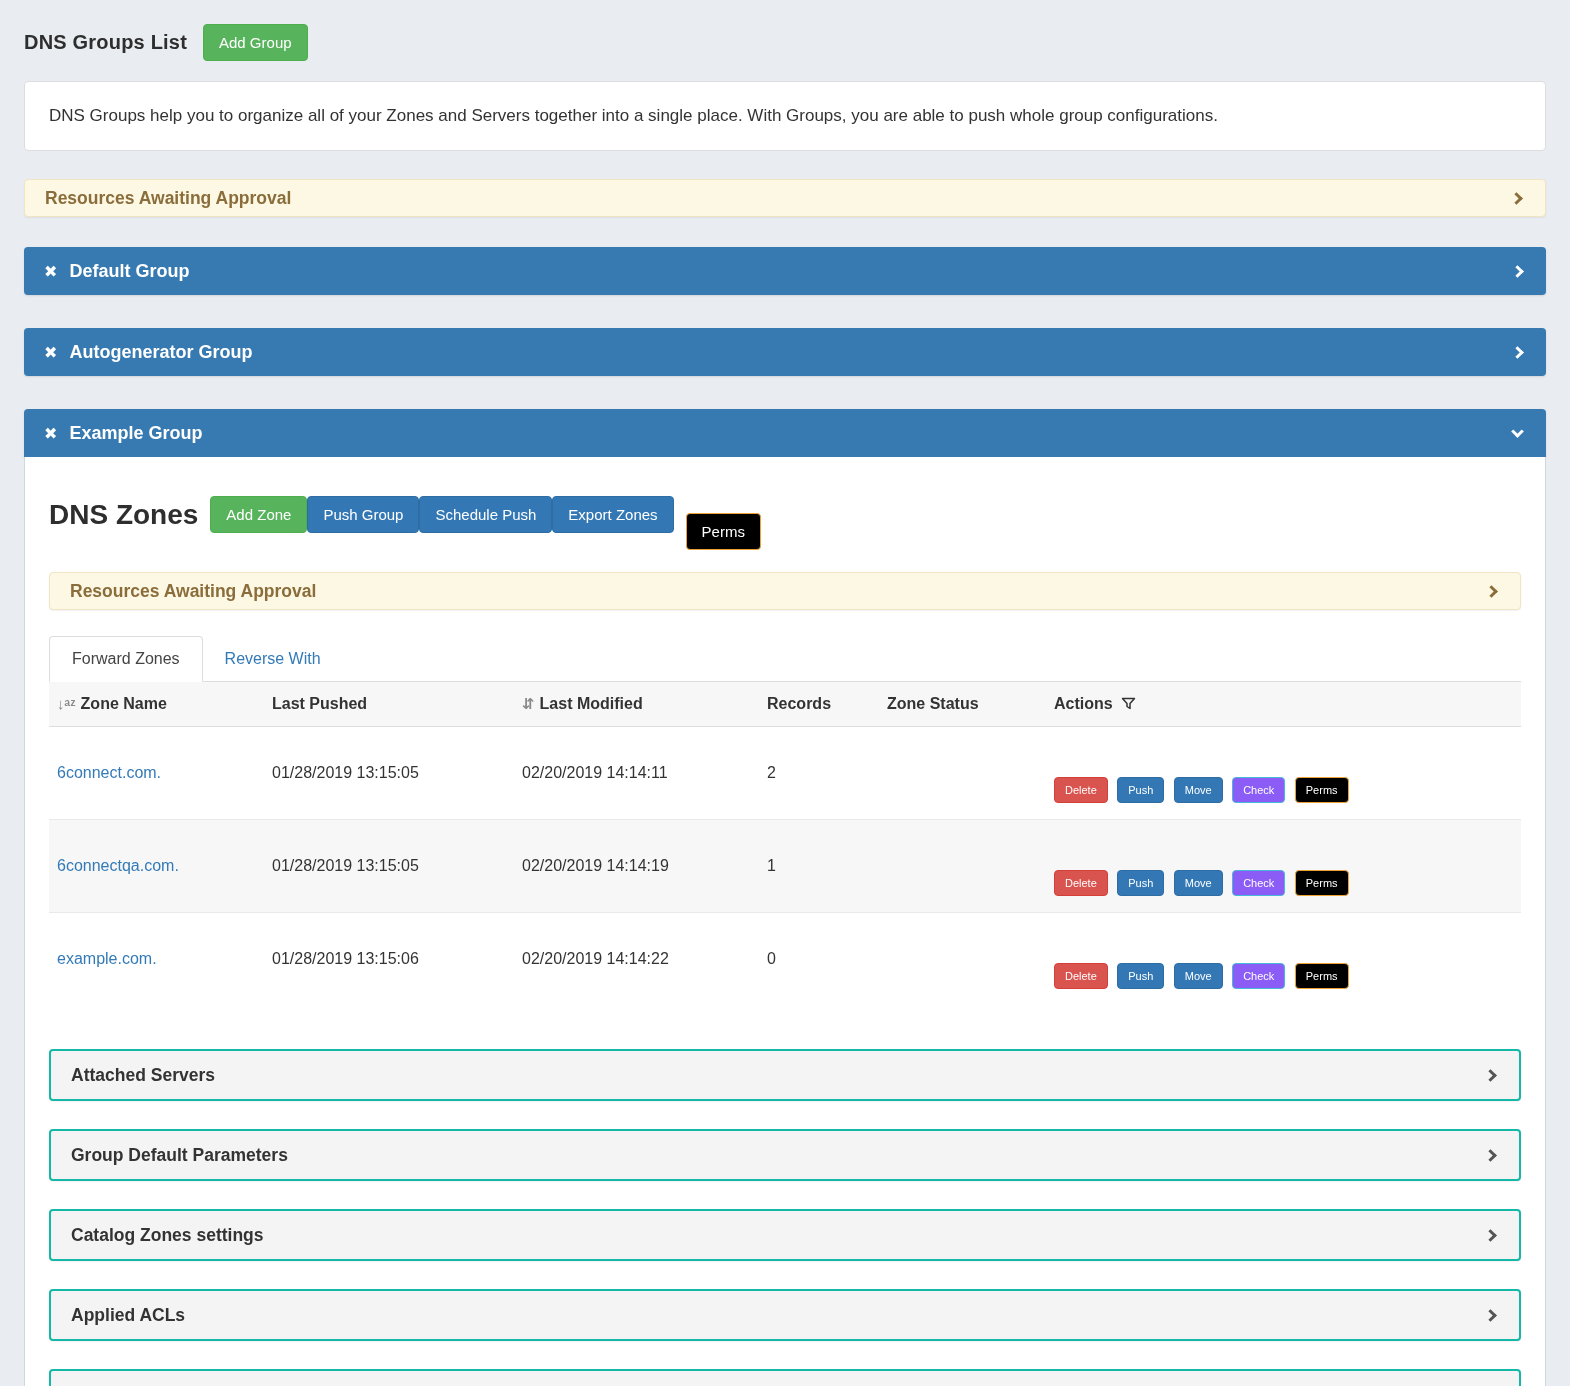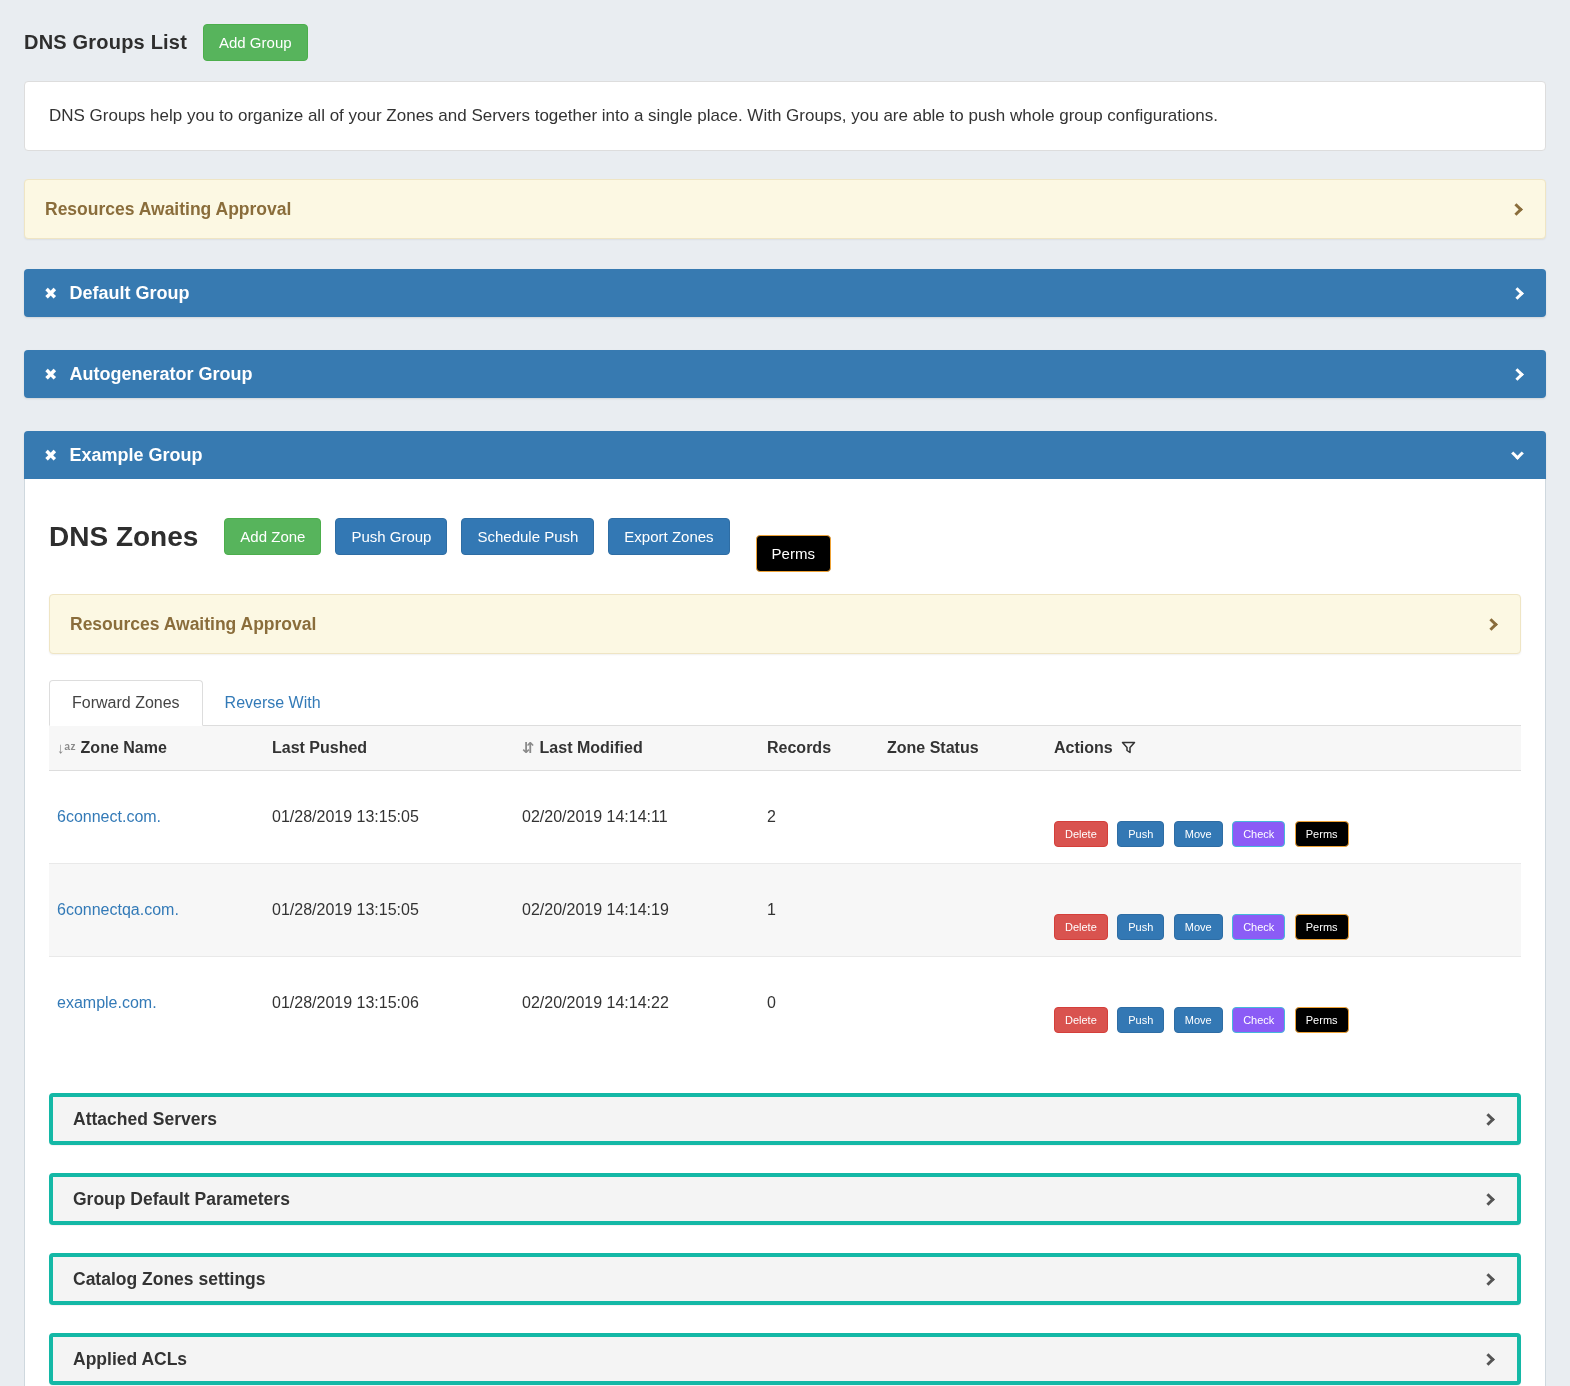--- a/index.html
+++ b/index.html
@@ -39,7 +39,7 @@
   
   .approval {
     background: #fcf8e3; border: 1px solid #efe5c4; border-radius: 4px;
-    padding: 0 20px; height: 60px; display: flex; align-items: center;
+    padding: 0 20px; height: 38px; display: flex; align-items: center;
     justify-content: space-between; color: #8a6d3b; font-weight: 700; font-size: 17.5px;
     box-shadow: 0 1px 2px rgba(0,0,0,0.06); cursor: pointer;
   }

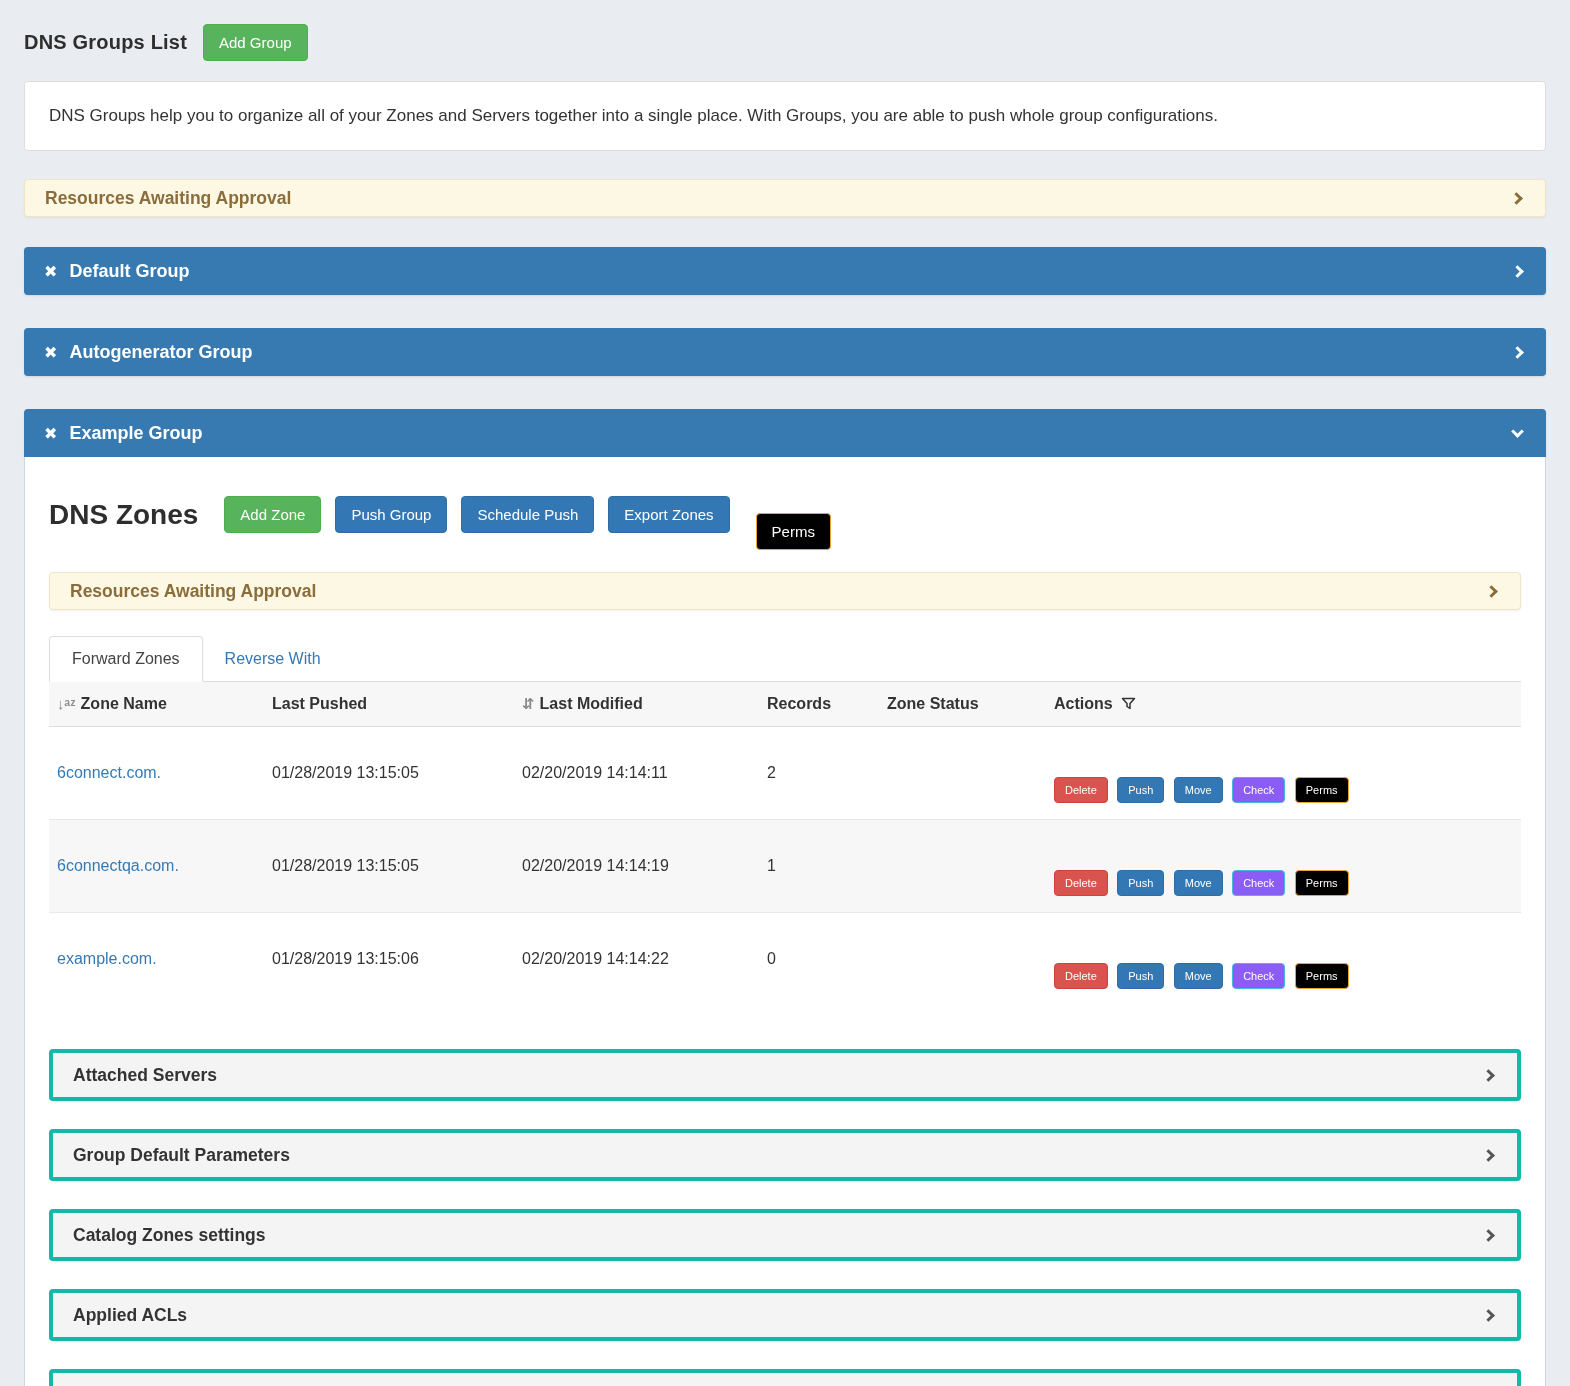--- a/index.html
+++ b/index.html
@@ -73,7 +73,7 @@
     border-radius: 0 0 4px 4px; padding: 22px 24px 28px; margin-bottom: 26px;
   }
 
-  .zones-toolbar { display: flex; align-items: center; gap: 14px; margin-bottom: 22px; }
+  .zones-toolbar { display: flex; align-items: center; margin-bottom: 22px; }
   .section-title { font-size: 28px; font-weight: 700; margin: 0 12px 0 0; color: #2e2e2e; }
   .perms-gap { margin-left: 12px; }
 

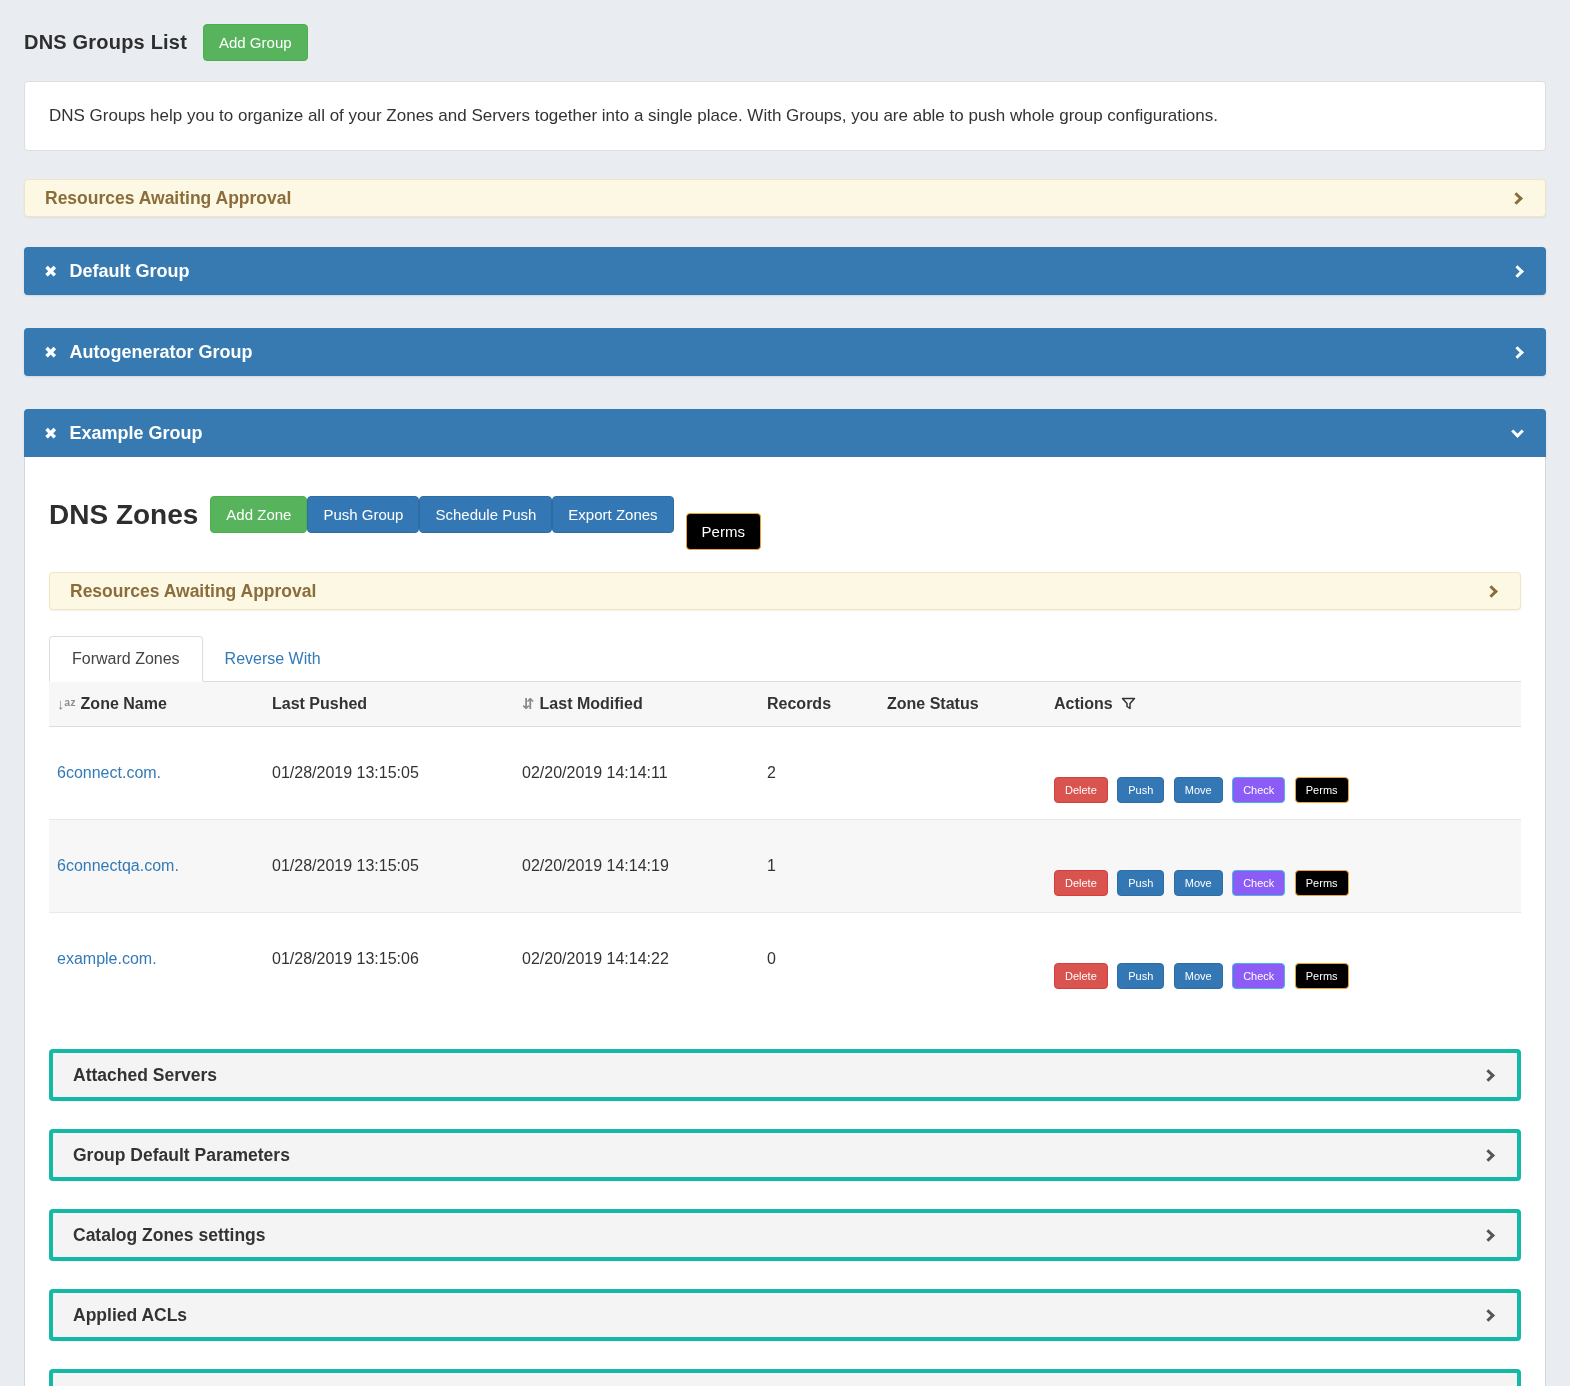--- a/index.html
+++ b/index.html
@@ -112,7 +112,7 @@
 
   
   .accordion {
-    background: #f4f4f4; border: 4px solid #14b8a6; border-radius: 4px;
+    background: #f4f4f4; border: 2px solid #14b8a6; border-radius: 4px;
     height: 52px; display: flex; align-items: center; justify-content: space-between;
     padding: 0 20px; font-weight: 700; font-size: 17.5px; color: #333;
     margin-top: 28px; cursor: pointer; box-shadow: 0 1px 1px rgba(0,0,0,0.05);

